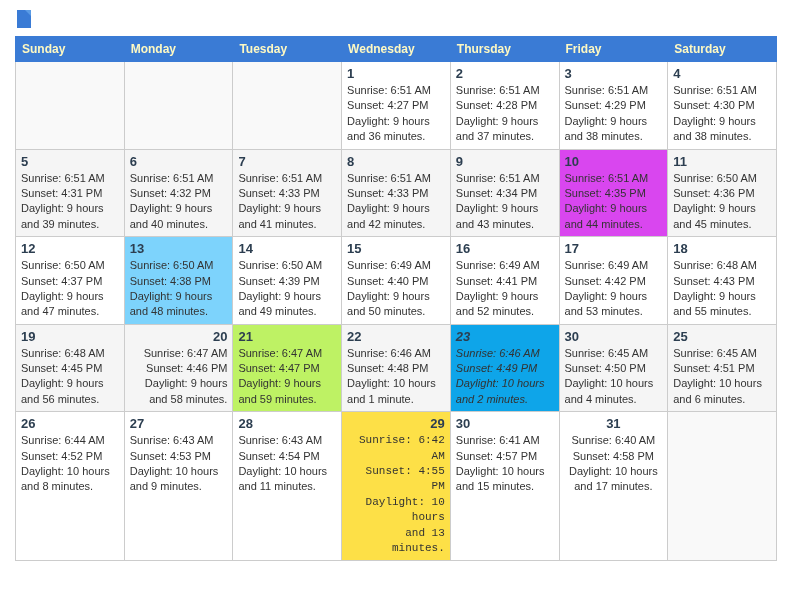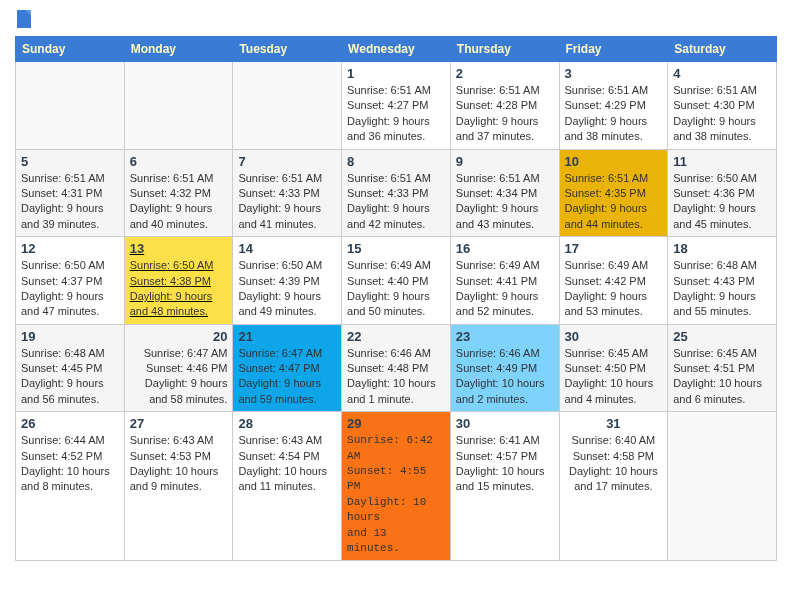--- a/index.html
+++ b/index.html
@@ -196,7 +196,7 @@
 Daylight: 9 hours
 and 43 minutes.</div>
           </td>
-          <td style="background: #eab308;">
+          <td style="background: #d946ef;">
             <span class="day-number">10</span>
             <div class="day-info" style="white-space: pre-line;">Sunrise: 6:51 AM
 Sunset: 4:35 PM

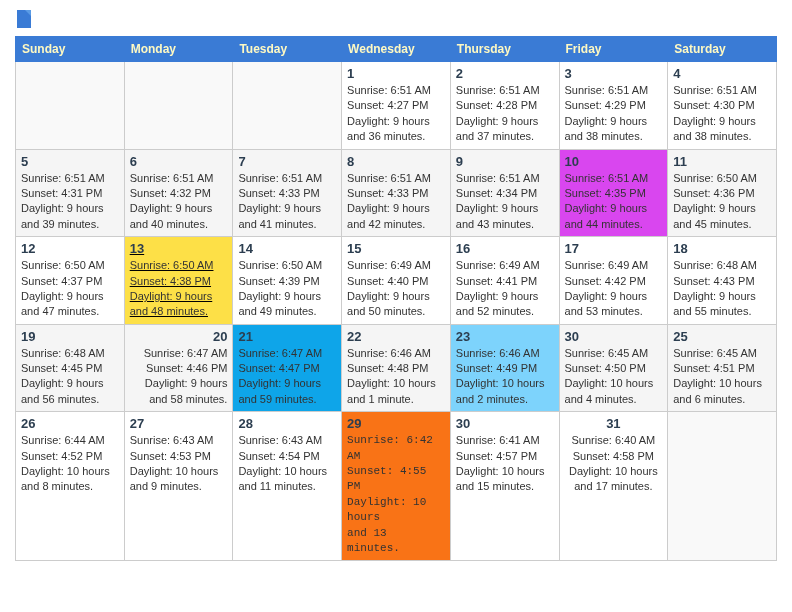--- a/index.html
+++ b/index.html
@@ -219,7 +219,7 @@
 Daylight: 9 hours
 and 47 minutes.</div>
           </td>
-          <td style="background: #fde047; text-decoration: underline;">
+          <td style="background: #7dd3fc;">
             <span class="day-number">13</span>
             <div class="day-info" style="white-space: pre-line;">Sunrise: 6:50 AM
 Sunset: 4:38 PM

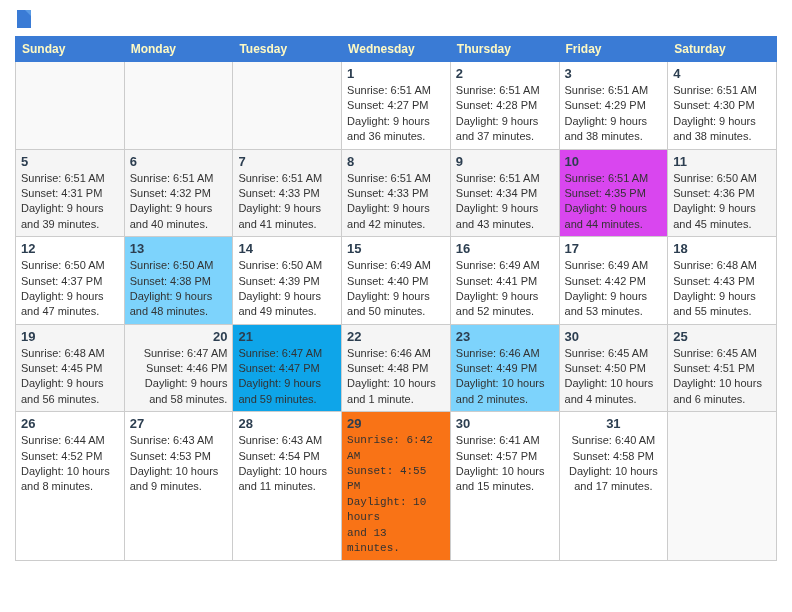--- a/index.html
+++ b/index.html
@@ -277,7 +277,7 @@
 Daylight: 9 hours
 and 58 minutes.</div>
           </td>
-          <td style="background: #0ea5e9; margin-top: 32px;">
+          <td style="background: #bef264; margin-top: 32px;">
             <span class="day-number">21</span>
             <div class="day-info" style="white-space: pre-line;">Sunrise: 6:47 AM
 Sunset: 4:47 PM

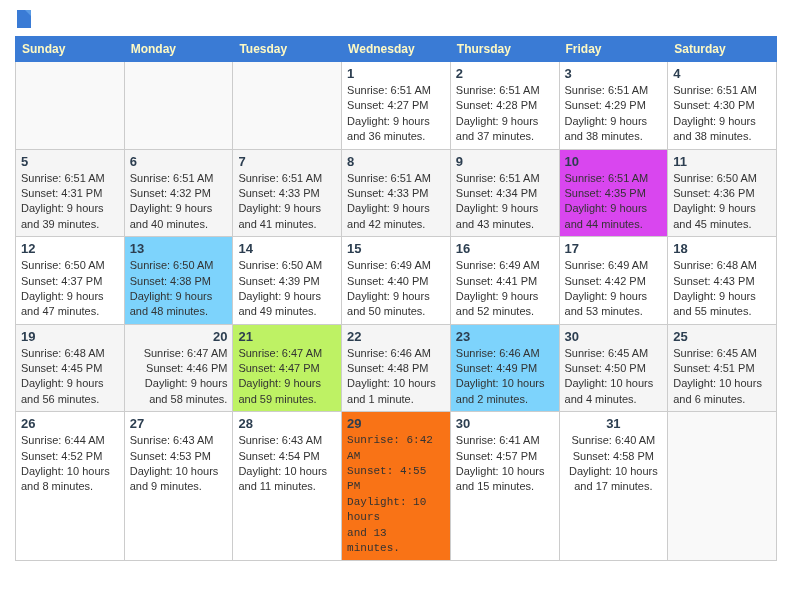--- a/index.html
+++ b/index.html
@@ -291,7 +291,7 @@
 Daylight: 10 hours
 and 1 minute.</div>
           </td>
-          <td style="background: #7dd3fc;">
+          <td style="background: #0ea5e9; font-style: italic;">
             <span class="day-number">23</span>
             <div class="day-info" style="white-space: pre-line;">Sunrise: 6:46 AM
 Sunset: 4:49 PM

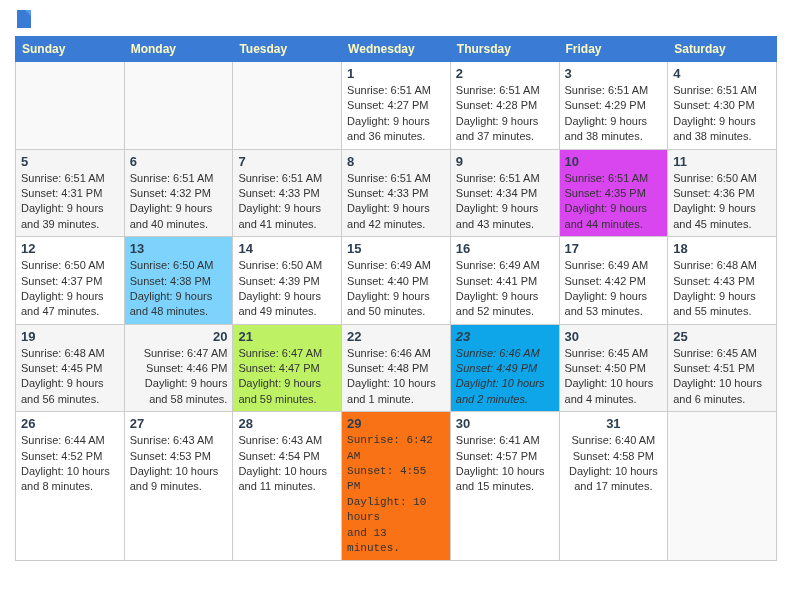--- a/index.html
+++ b/index.html
@@ -335,7 +335,7 @@
 Daylight: 10 hours
 and 11 minutes.</div>
           </td>
-          <td style="background: #f97316;">
+          <td style="background: #fde047; text-align: right;">
             <span class="day-number">29</span>
             <div class="day-info" style="white-space: pre-line; font-family: Liberation Mono, monospace;">Sunrise: 6:42 AM
 Sunset: 4:55 PM

